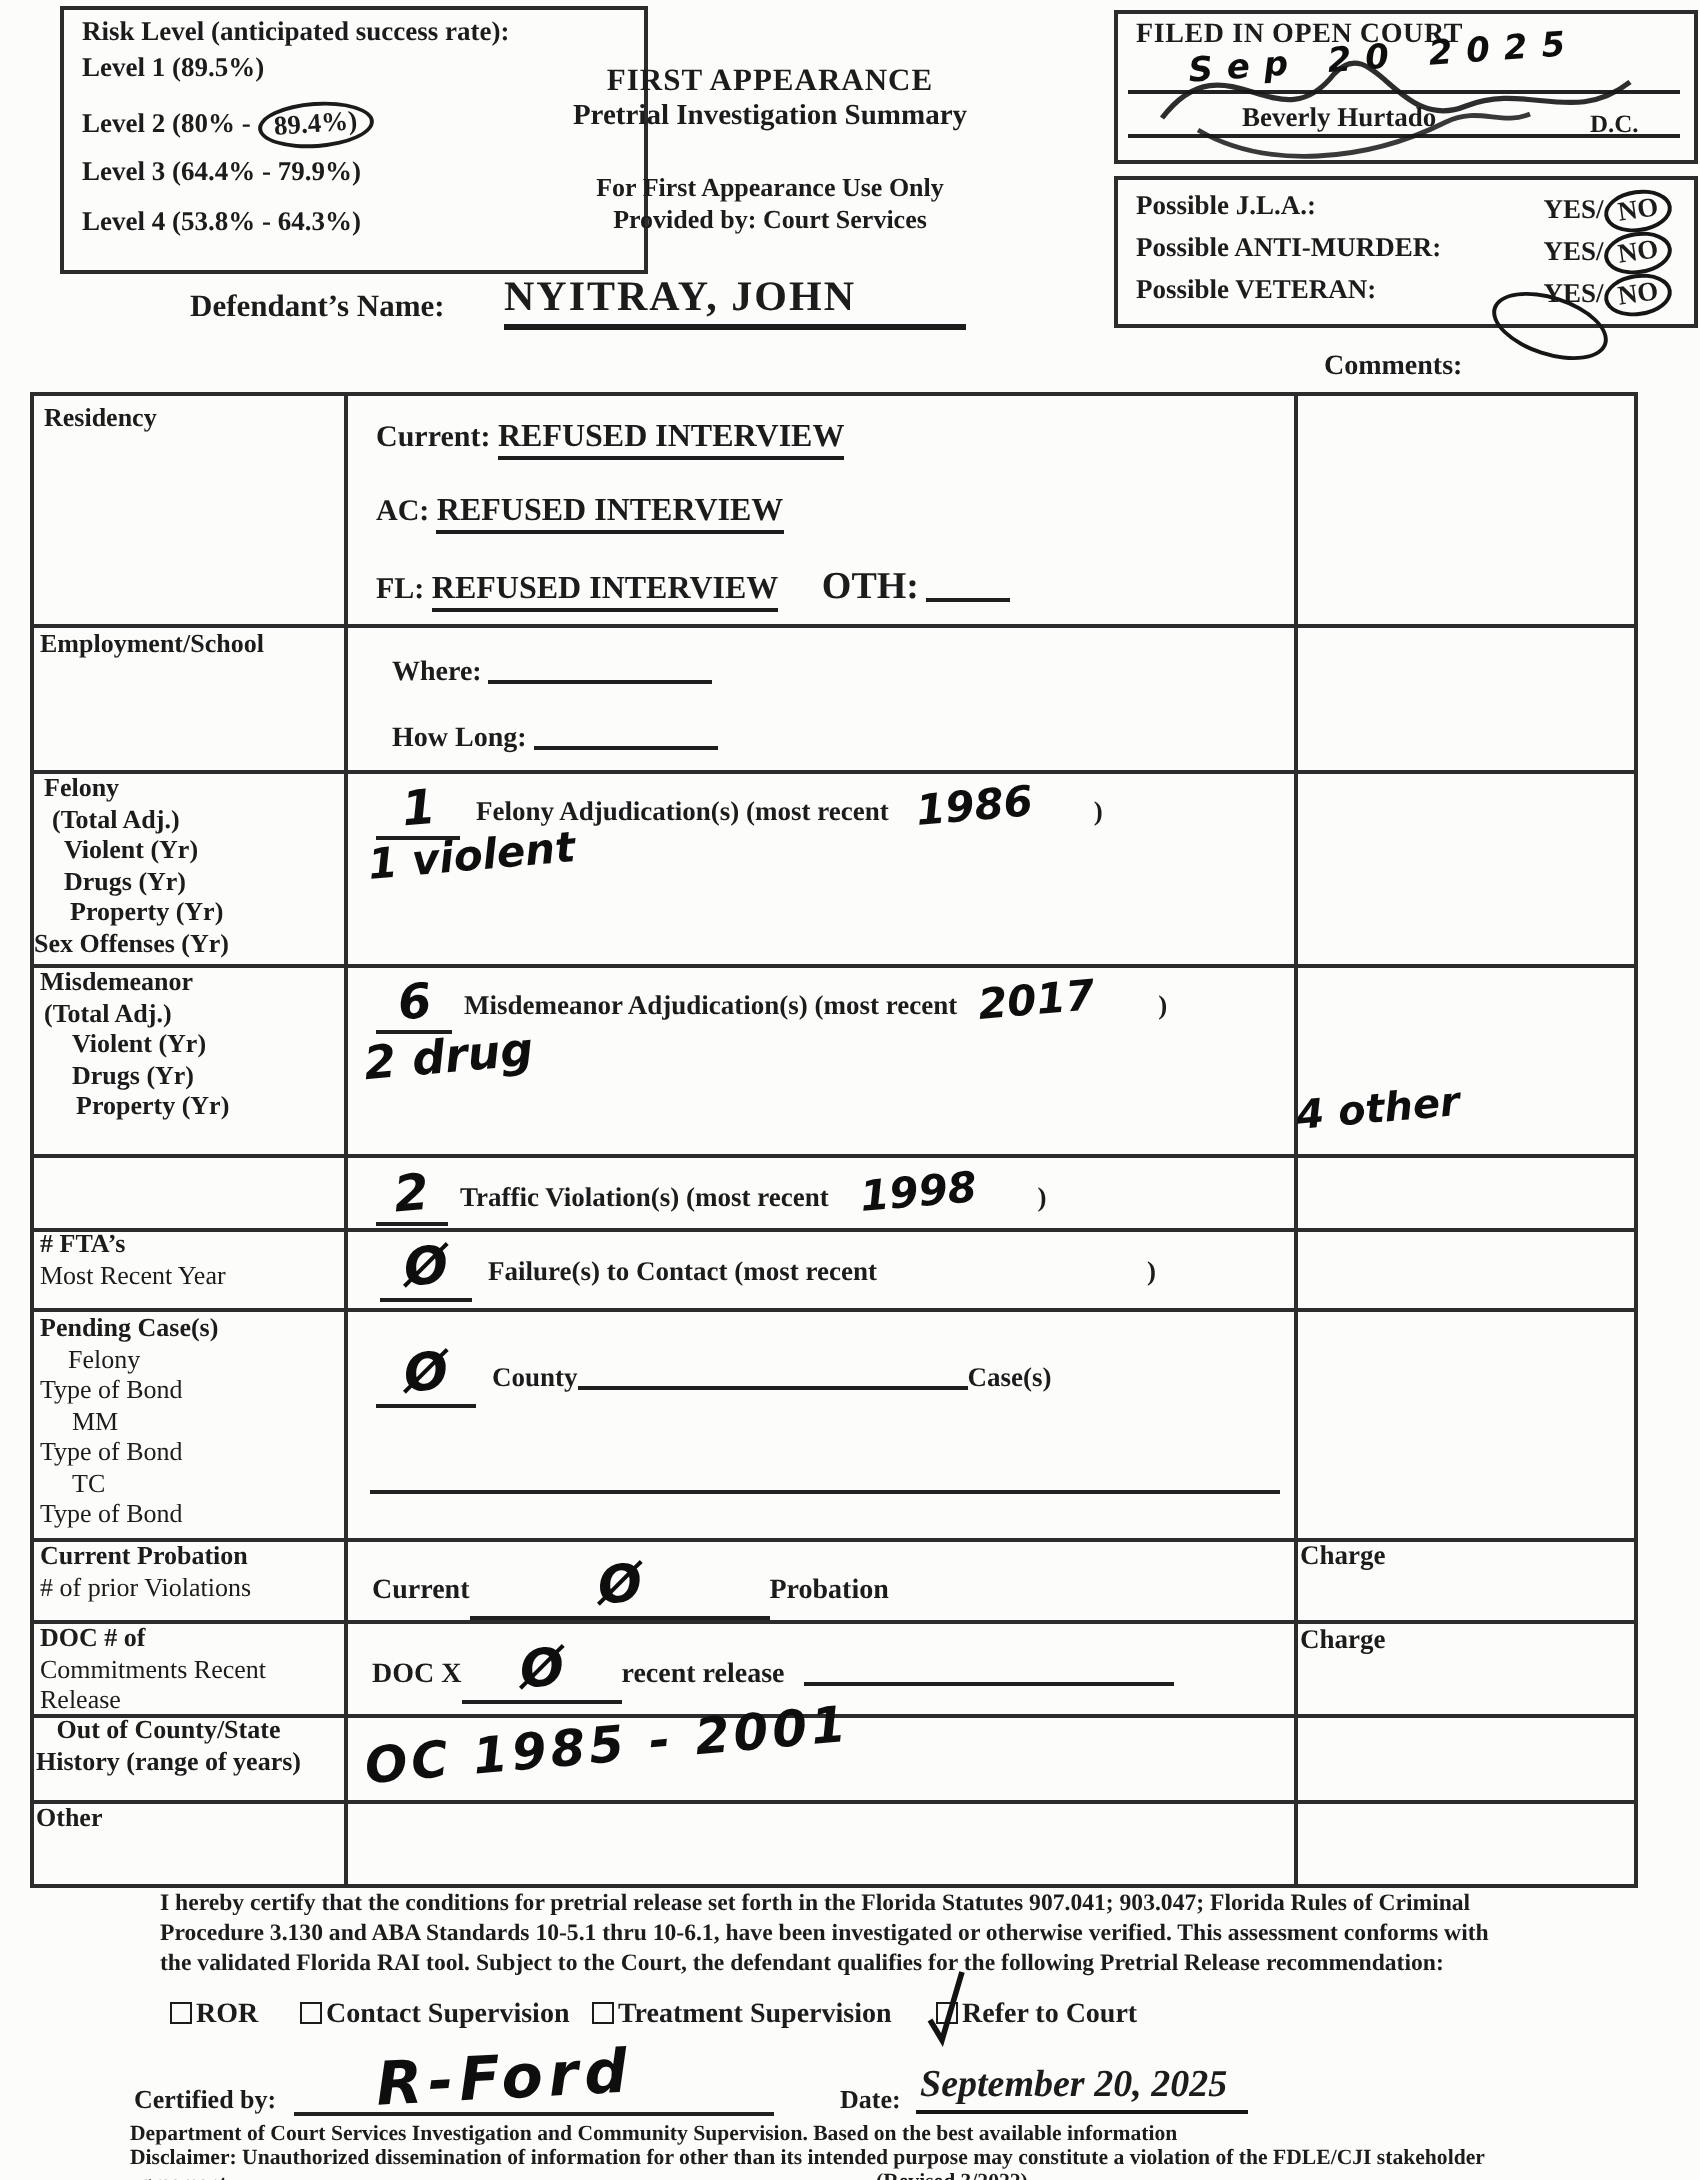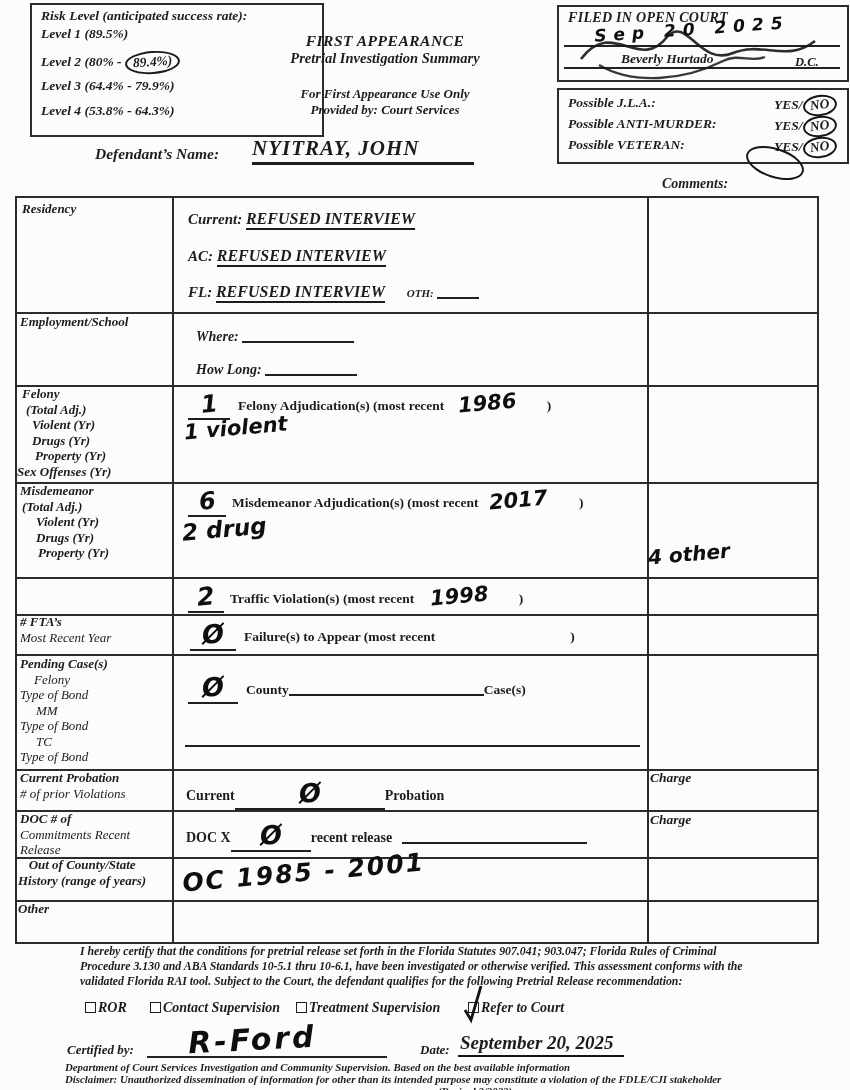--- a/index.html
+++ b/index.html
@@ -5,7 +5,7 @@
   html,body{margin:0;padding:0;background:#e8e8e6;}
   .page{position:relative;width:850px;height:1090px;background:#fcfcfb;overflow:hidden;
         font-family:"Liberation Serif",serif;color:#1c1c1c;}
-  .abs{position:absolute;font-style:italic;}
+  .abs{position:absolute;}
   .b{font-weight:bold;}
   .box{position:absolute;border:2px solid #2c2c2c;}
   .vline{position:absolute;width:2px;background:#2c2c2c;}

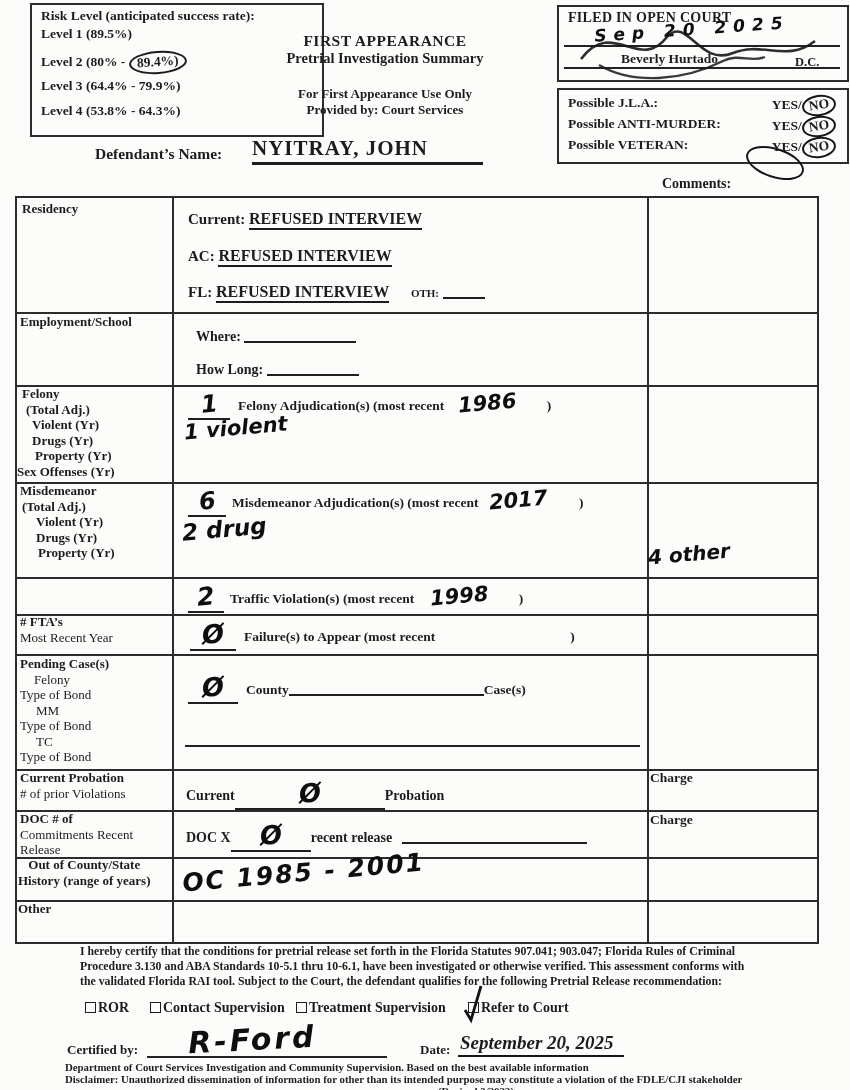--- a/index.html
+++ b/index.html
@@ -109,7 +109,7 @@
   <div class="abs" style="left:188px;top:283px;font-size:15px;">
     <span class="b">FL:</span>
     <span class="b u" style="font-size:16px;">REFUSED INTERVIEW</span>
-    <span class="b" style="font-size:11px;margin-left:18px;">OTH:</span>
+    <span class="b" style="font-size:19px;margin-left:18px;">OTH:</span>
     <span class="bl" style="width:42px;"></span>
   </div>
 

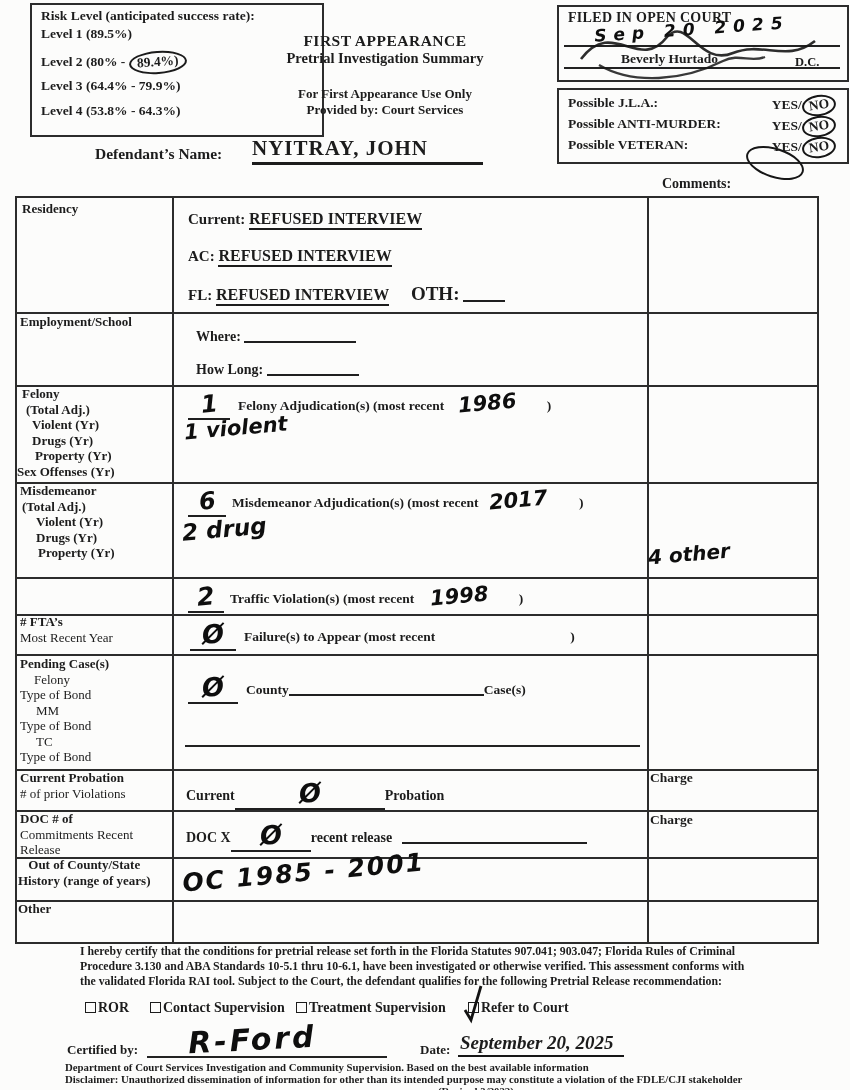--- a/index.html
+++ b/index.html
@@ -168,7 +168,7 @@
   </div>
   <div class="flexrow" style="left:190px;top:617px;font-size:13.5px;">
     <span class="bl" style="width:46px;"><span class="hand rot" style="font-size:26px;">Ø</span></span>
-    <span class="b" style="margin-left:8px;">Failure(s) to Appear (most recent</span>
+    <span class="b" style="margin-left:8px;">Failure(s) to Contact (most recent</span>
     <span class="b" style="margin-left:135px;">)</span>
   </div>
 

